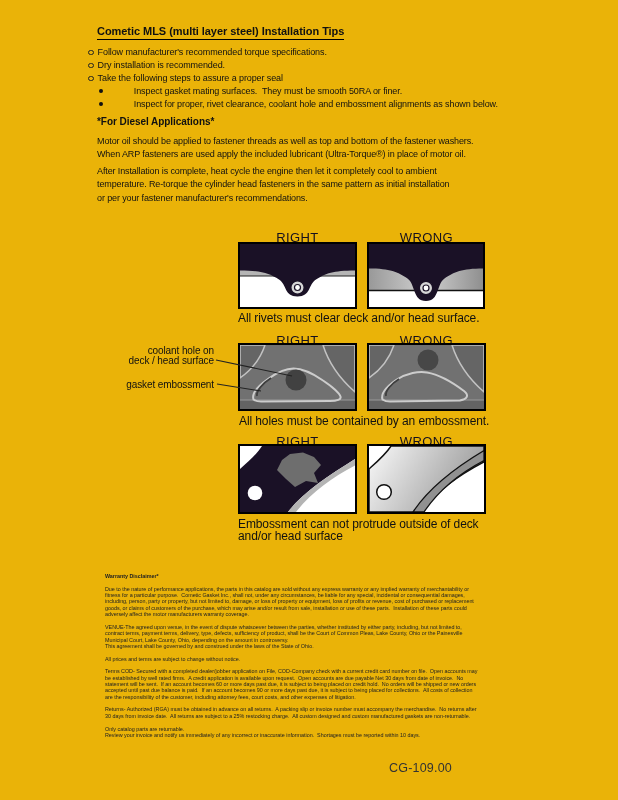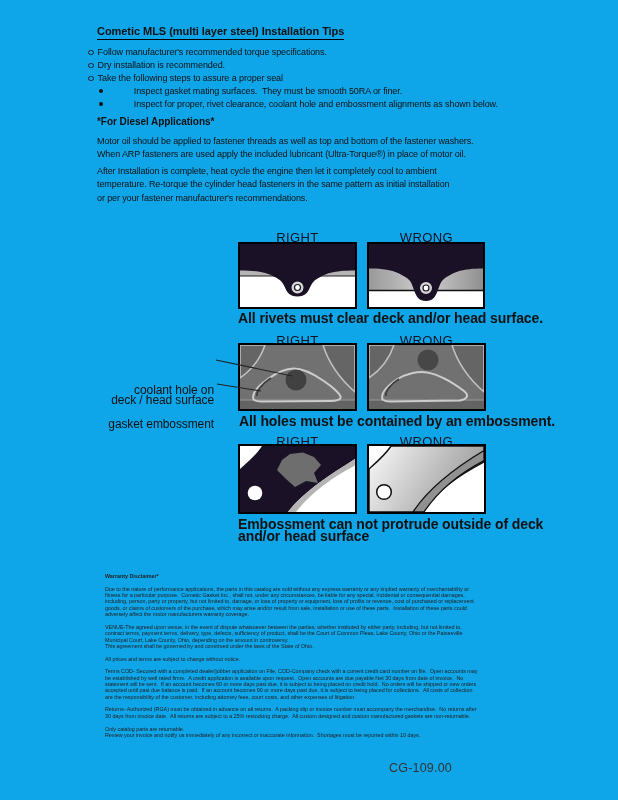--- a/index.html
+++ b/index.html
@@ -3,7 +3,7 @@
 <meta charset="utf-8">
 <style>
   html,body { margin:0; padding:0; background:#fff; }
-  .page { position:relative; width:618px; height:800px; background:#0ea5e9; overflow:hidden;
+  .page { position:relative; width:618px; height:800px; background:#eab308; overflow:hidden;
           font-family:"Liberation Sans", sans-serif; color:var(--ink,#111); }
   .abs { position:absolute; }
   .t { white-space:pre-wrap; }

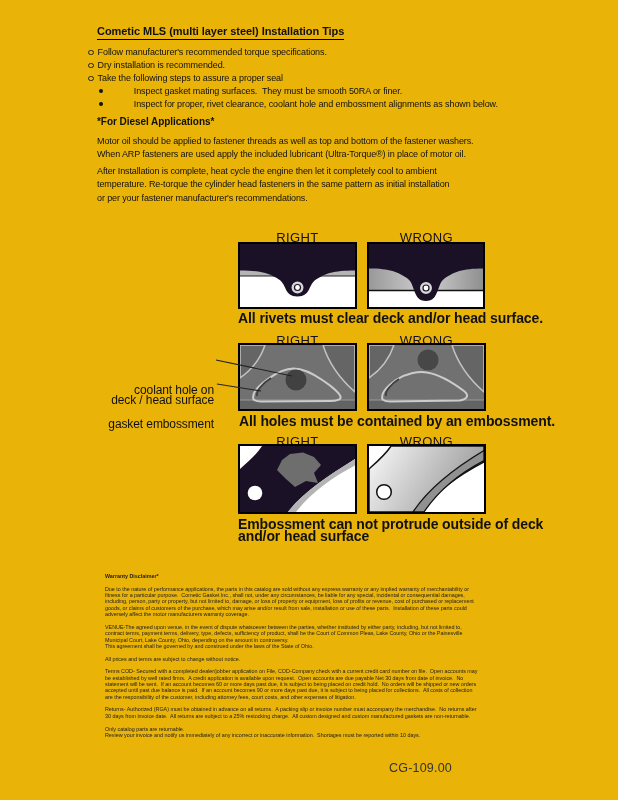--- a/index.html
+++ b/index.html
@@ -31,7 +31,7 @@
   .dlabel { position:absolute; width:119px; text-align:center; font-size:13px; letter-spacing:0.4px; color:#15101f; }
   .dbox { position:absolute; border:2px solid #000; background:#fff; line-height:0; }
   .dbox svg { display:block; }
-  .dcap { position:absolute; font-size:14px; letter-spacing:-0.1px; line-height:11.6px;font-weight:bold; }
+  .dcap { position:absolute; font-size:12px; letter-spacing:-0.1px; line-height:11.6px; }
   .callout { position:absolute; width:124px; text-align:right; font-size:12px; letter-spacing:-0.1px; line-height:9.6px;margin-top:40px; }
   .pointer-overlay { position:absolute; left:0; top:0; pointer-events:none; }
 

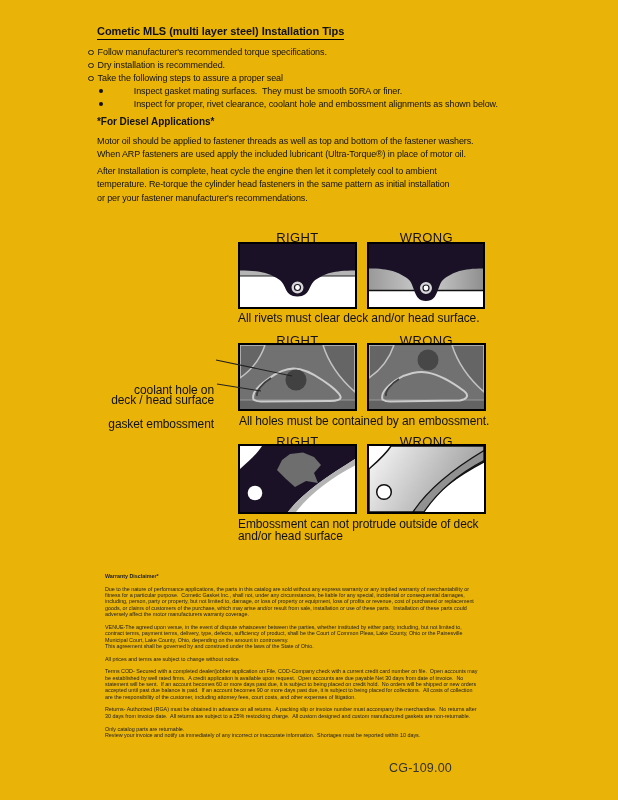--- a/index.html
+++ b/index.html
@@ -32,7 +32,7 @@
   .dbox { position:absolute; border:2px solid #000; background:#fff; line-height:0; }
   .dbox svg { display:block; }
   .dcap { position:absolute; font-size:12px; letter-spacing:-0.1px; line-height:11.6px; }
-  .callout { position:absolute; width:124px; text-align:right; font-size:12px; letter-spacing:-0.1px; line-height:9.6px;margin-top:40px; }
+  .callout { position:absolute; width:124px; text-align:right; font-size:10px; letter-spacing:-0.1px; line-height:9.6px; }
   .pointer-overlay { position:absolute; left:0; top:0; pointer-events:none; }
 
   

